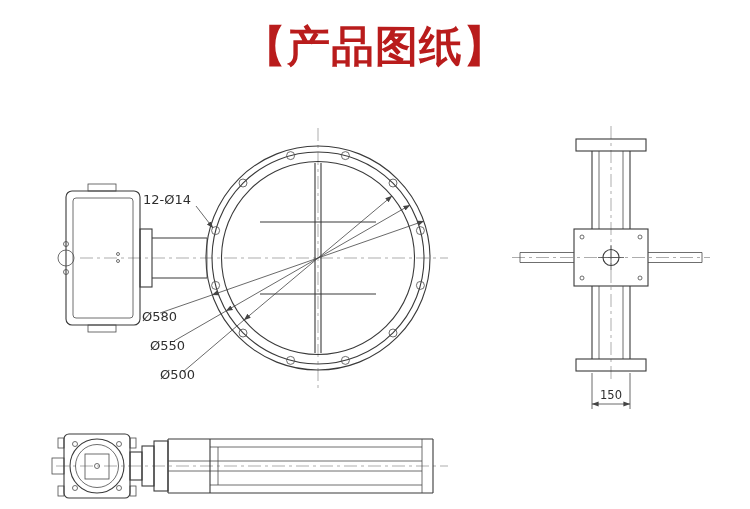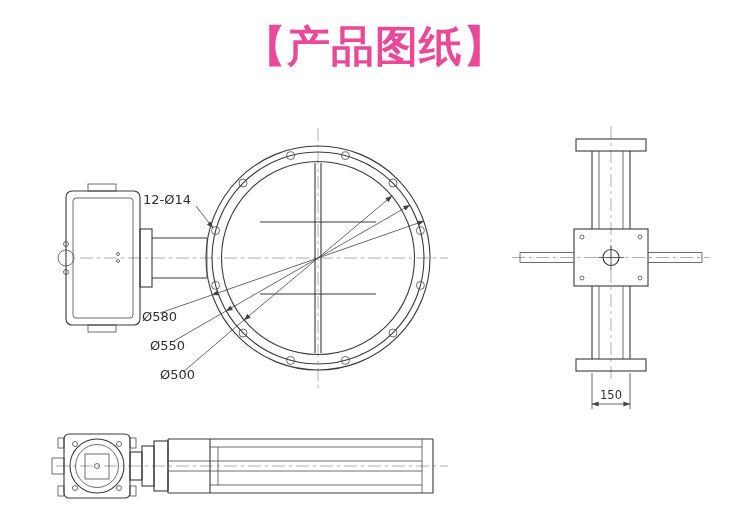--- a/index.html
+++ b/index.html
@@ -6,7 +6,7 @@
   body{width:750px;height:509px;position:relative;overflow:hidden;
        font-family:"DejaVu Sans","Liberation Sans",sans-serif;}
   .page-title{position:absolute;top:18px;left:0;width:750px;text-align:center;
-      font-size:43px;font-weight:800;color:#ec4899;letter-spacing:1px;
+      font-size:43px;font-weight:800;color:#b91c1c;letter-spacing:1px;
       font-family:"DejaVu Sans",sans-serif;}
   svg{position:absolute;left:0;top:0;}
   .ln{stroke:#3a3a3a;stroke-width:1.1;fill:none;}

